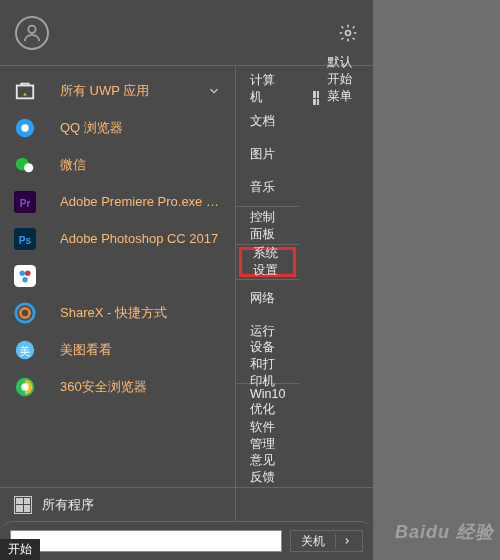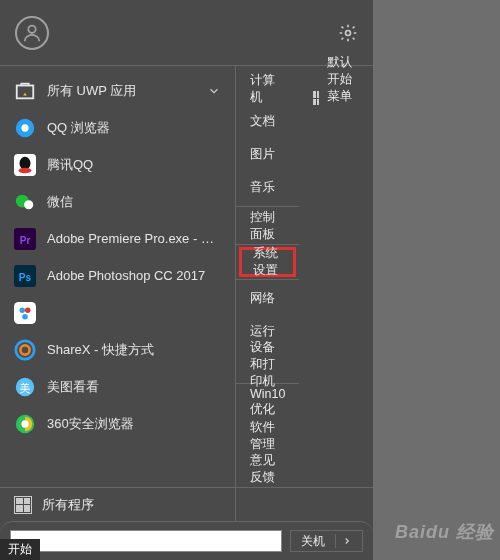--- a/index.html
+++ b/index.html
@@ -12,7 +12,7 @@
     .cols { display: flex; flex: 1; }
     .left { width: 235px; border-top: 1px solid #666; padding-top: 6px; }
     .right { flex: 1; border-left: 1px solid #666; border-top: 1px solid #666; padding-top: 6px; display: flex; }
-    .app-item { display: flex; align-items: center; height: 37px; padding: 0 14px; font-size: 13px; color: #e5e5e5; cursor: pointer; gap: 11px; }
+    .app-item { display: flex; align-items: center; height: 37px; padding: 0 14px; font-size: 13px; color: #fdba74; cursor: pointer; gap: 24px; }
     .app-icon { width: 22px; height: 22px; display: flex; align-items: center; justify-content: center; flex-shrink: 0; }
     .app-icon svg { width: 22px; height: 22px; }
     .app-label { flex: 1; white-space: nowrap; overflow: hidden; text-overflow: ellipsis; }

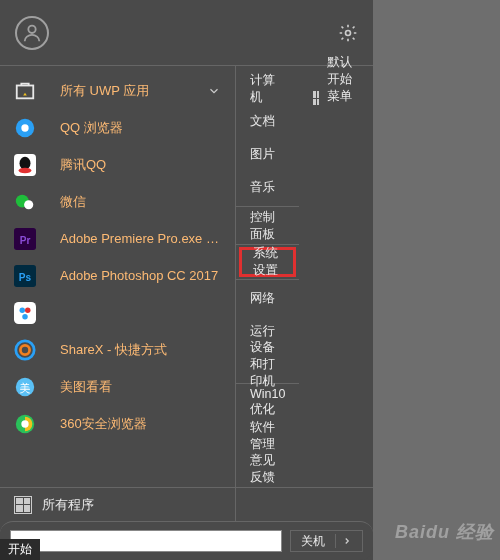--- a/index.html
+++ b/index.html
@@ -81,16 +81,6 @@
           <div class="app-item">
             <span class="app-icon">
               <svg viewBox="0 0 24 24">
-                <rect width="24" height="24" rx="4" fill="#fff"></rect>
-                <ellipse cx="12" cy="10" rx="6" ry="7" fill="#111"></ellipse>
-                <ellipse cx="12" cy="18" rx="7" ry="3" fill="#e03030"></ellipse>
-              </svg>
-            </span>
-            <span class="app-label">腾讯QQ</span>
-          </div>
-          <div class="app-item">
-            <span class="app-icon">
-              <svg viewBox="0 0 24 24">
                 <circle cx="9" cy="11" r="7" fill="#1fbe3b"></circle>
                 <circle cx="16" cy="15" r="5" fill="#fff"></circle>
               </svg>

